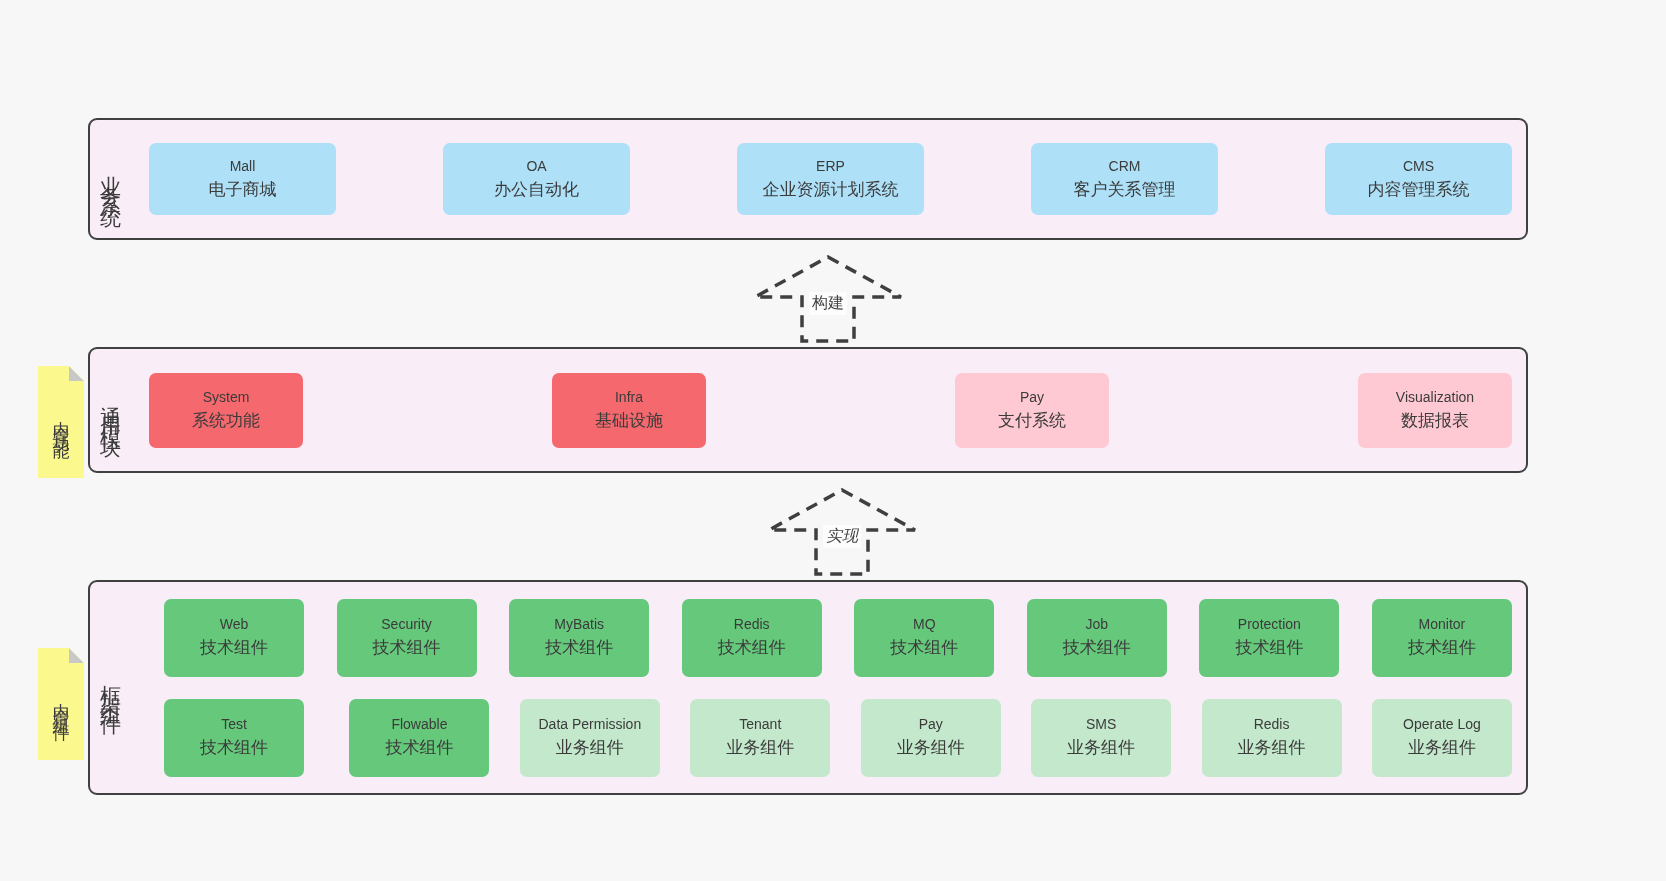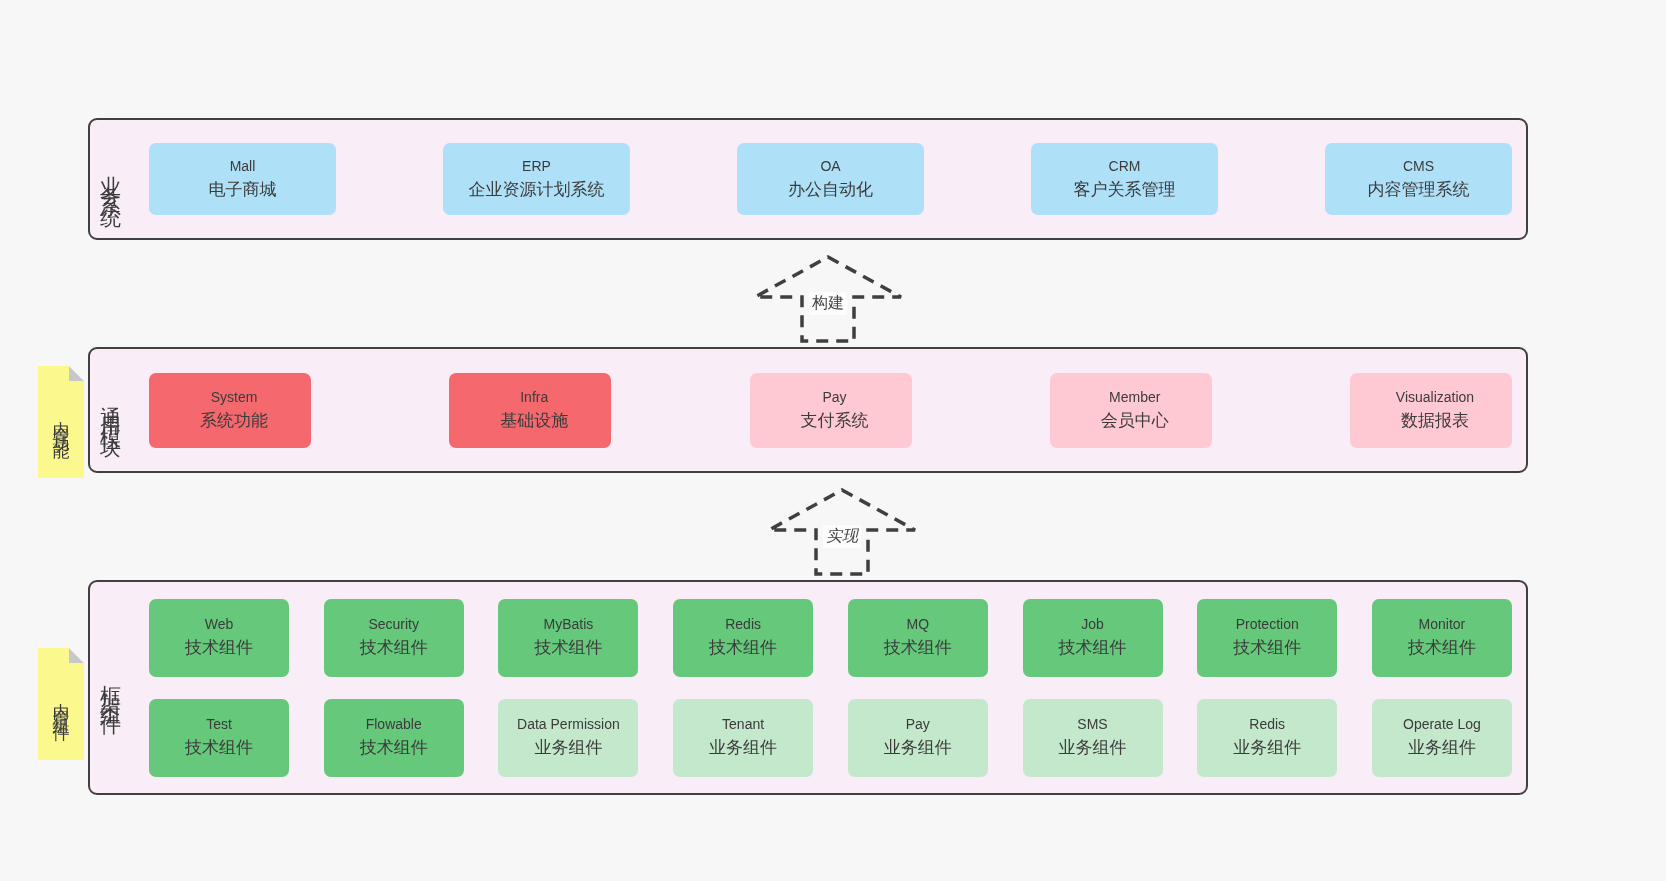--- a/index.html
+++ b/index.html
@@ -81,12 +81,12 @@
           <div class="zh">电子商城</div>
         </div>
         <div class="box blue">
+          <div class="en">OA</div>
+          <div class="zh">办公自动化</div>
+        </div>
+        <div class="box blue">
           <div class="en">ERP</div>
           <div class="zh">企业资源计划系统</div>
-        </div>
-        <div class="box blue">
-          <div class="en">OA</div>
-          <div class="zh">办公自动化</div>
         </div>
         <div class="box blue">
           <div class="en">CRM</div>

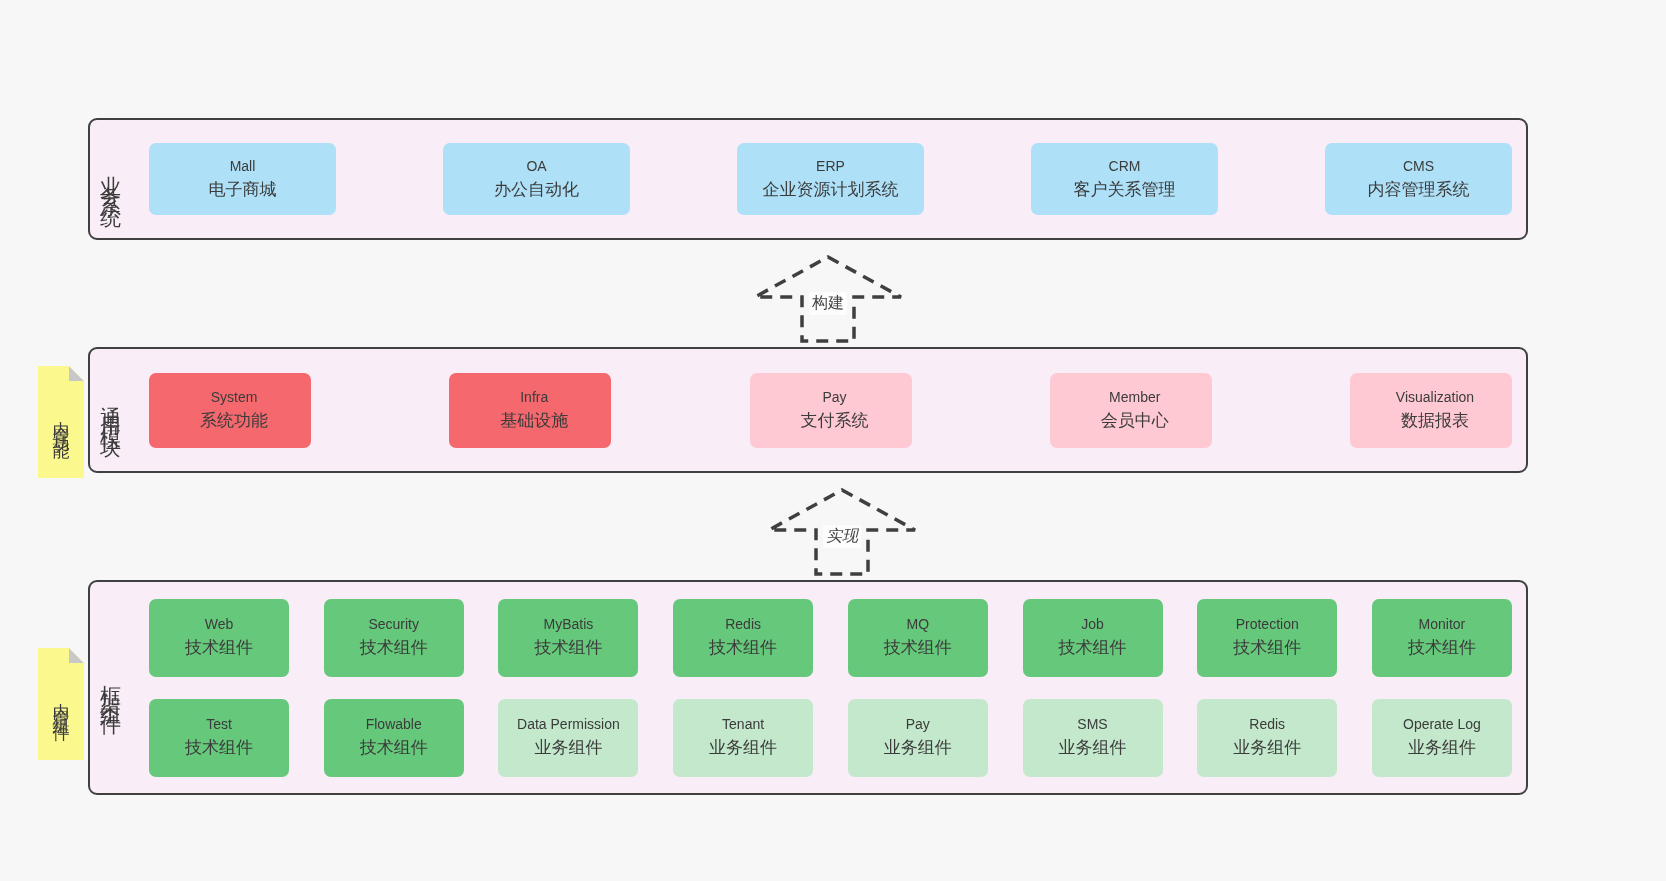--- a/index.html
+++ b/index.html
@@ -40,7 +40,7 @@
   #layer-modules{left:88px;top:347px;width:1440px;height:126px;}
   #layer-framework{left:88px;top:580px;width:1440px;height:215px;}
   #layer-business .box{width:187px;height:72px;}
-  #layer-modules .box{width:154px;height:75px;padding-left:8px;}
+  #layer-modules .box{width:154px;height:75px;}
   #layer-framework .box{width:140px;height:78px;padding:2px 4px;box-sizing:border-box;}
   .note{
     position:absolute;width:46px;height:112px;

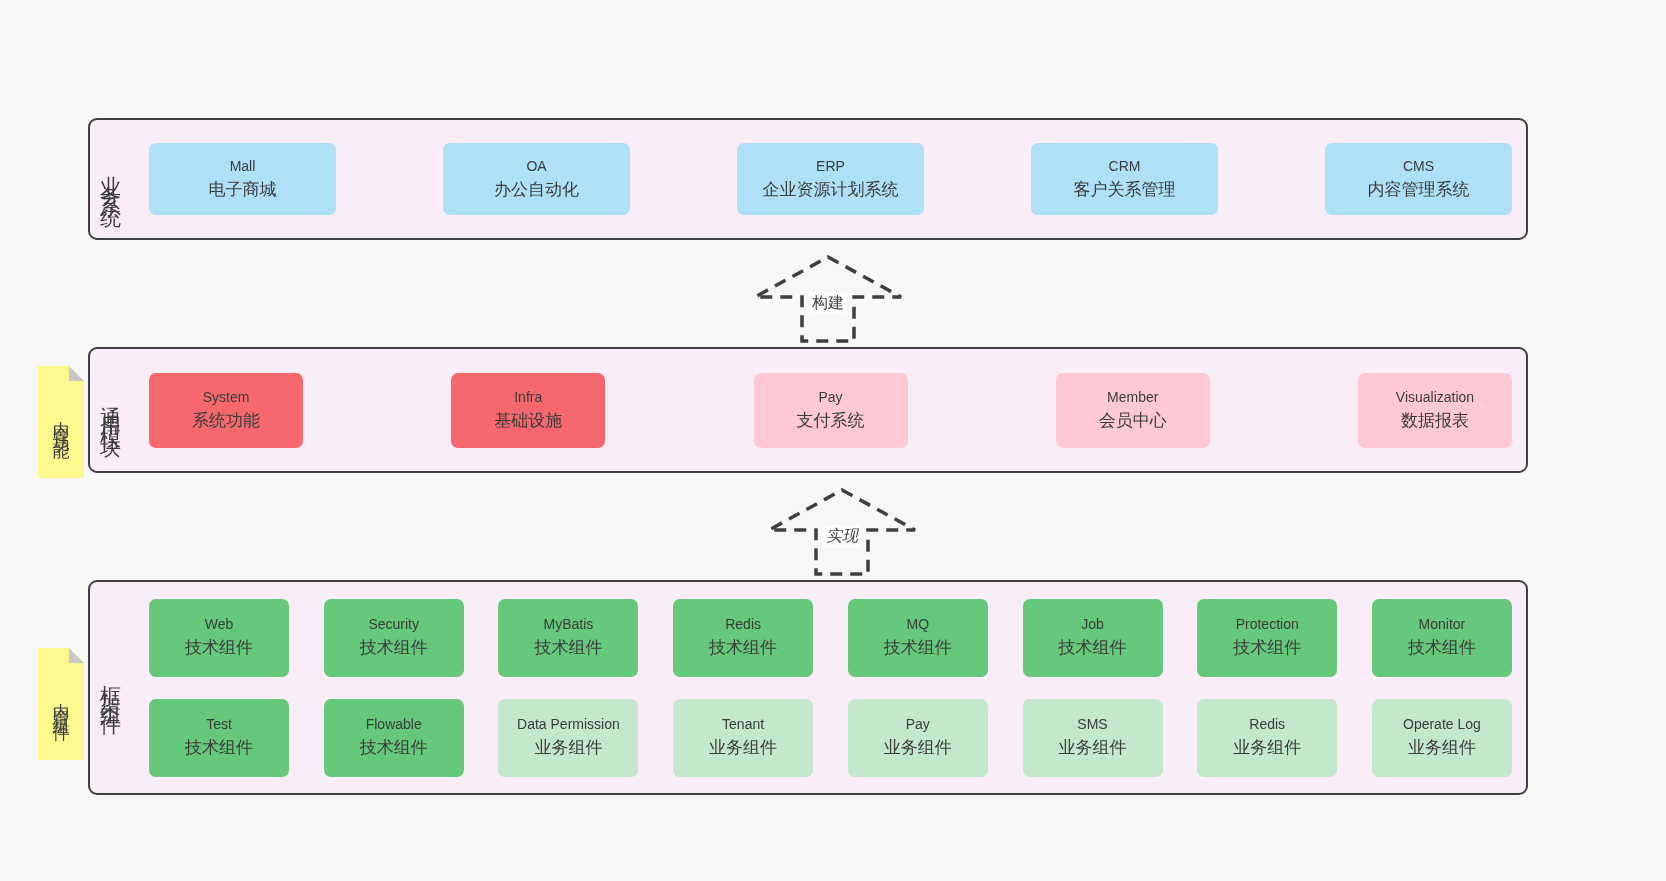--- a/index.html
+++ b/index.html
@@ -128,10 +128,6 @@
           <div class="zh">支付系统</div>
         </div>
         <div class="box pink">
-          <div class="en">Member</div>
-          <div class="zh">会员中心</div>
-        </div>
-        <div class="box pink">
           <div class="en">Visualization</div>
           <div class="zh">数据报表</div>
         </div>

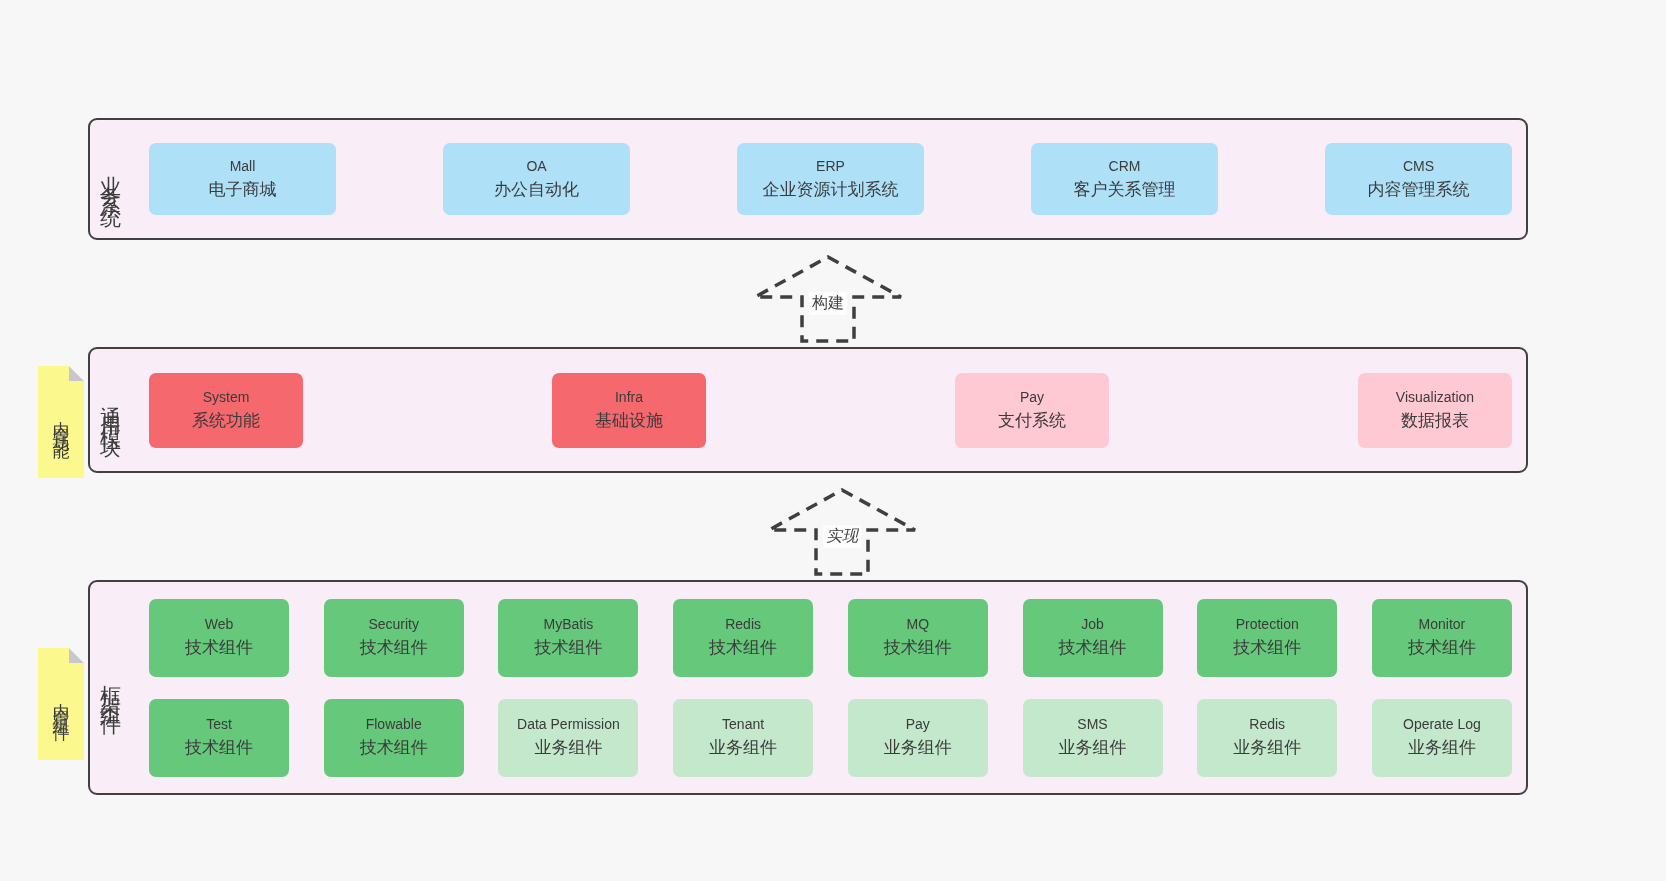--- a/index.html
+++ b/index.html
@@ -34,7 +34,7 @@
   .box.blue{background:var(--blue,#aee0f8);}
   .box.red{background:var(--red,#f5696e);}
   .box.pink{background:var(--pink,#ffc9d4);}
-  .box.green{background:var(--green,#65c87b);}
+  .box.green{background:var(--green,#65c87b);margin-left:15px;}
   .box.light-green{background:var(--light-green,#c3e8cc);}
   #layer-business{left:88px;top:118px;width:1440px;height:122px;}
   #layer-modules{left:88px;top:347px;width:1440px;height:126px;}

